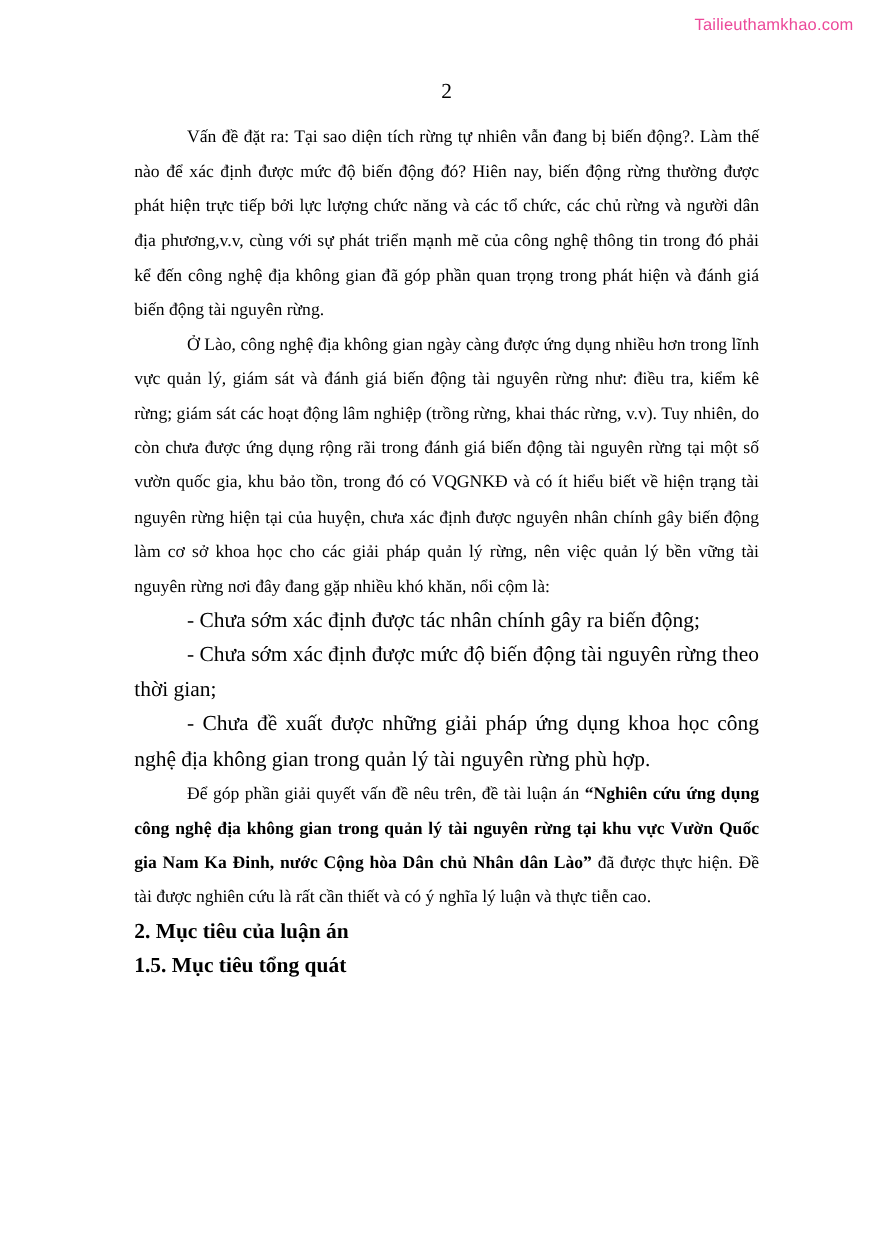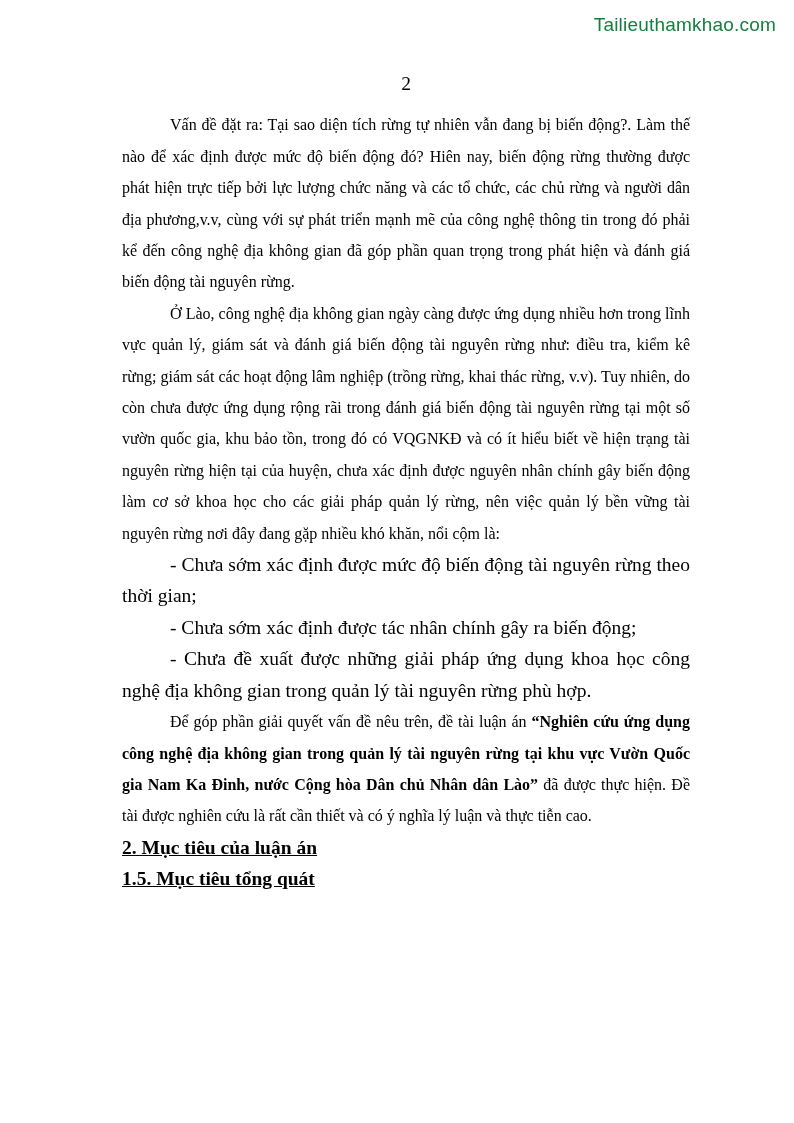--- a/index.html
+++ b/index.html
@@ -25,9 +25,9 @@
     top: 14px;
     right: 18px;
     font-family: "Liberation Sans", "DejaVu Sans", sans-serif;
-    font-size: 19px;
+    font-size: 15px;
     letter-spacing: 0.2px;
-    color: #15803d;
+    color: #ec4899;
     user-select: none;
     white-space: nowrap;
   }

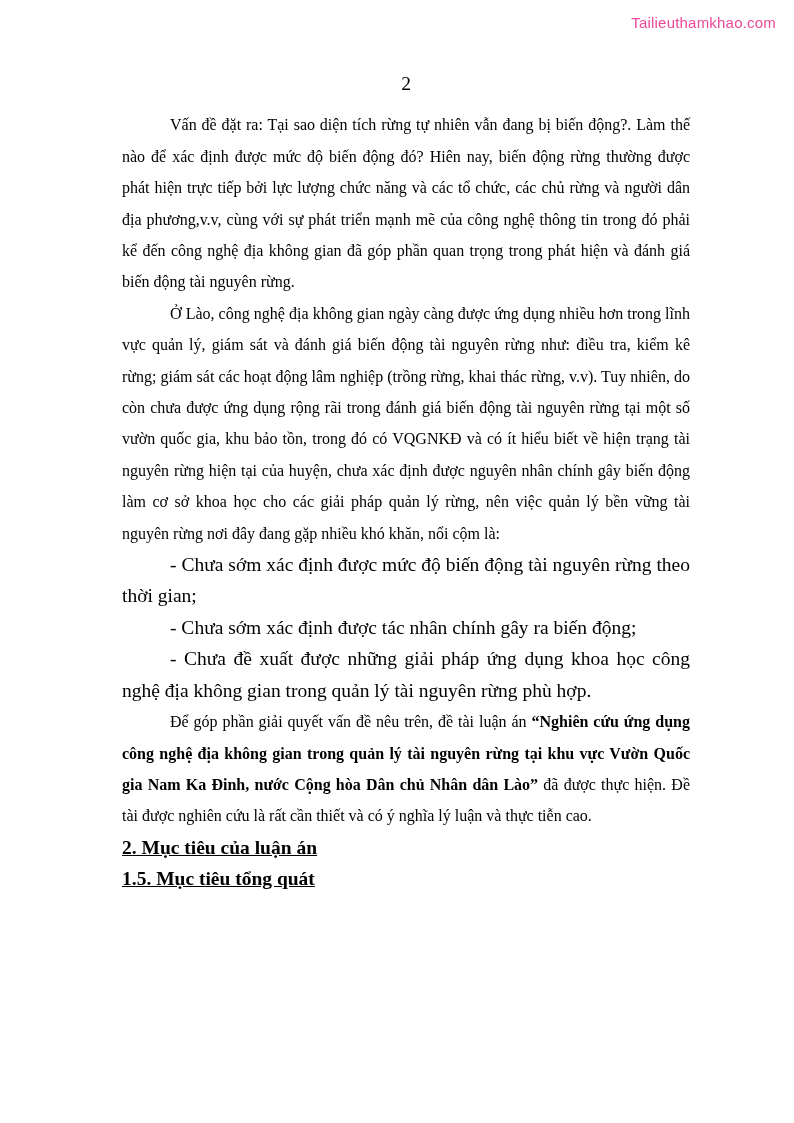--- a/index.html
+++ b/index.html
@@ -87,9 +87,9 @@
 
     <p class="body-par">Ở Lào, công nghệ địa không gian ngày càng được ứng dụng nhiều hơn trong lĩnh vực quản lý, giám sát và đánh giá biến động tài nguyên rừng như: điều tra, kiểm kê rừng; giám sát các hoạt động lâm nghiệp (trồng rừng, khai thác rừng, v.v). Tuy nhiên, do còn chưa được ứng dụng rộng rãi trong đánh giá biến động tài nguyên rừng tại một số vườn quốc gia, khu bảo tồn, trong đó có VQGNKĐ và có ít hiểu biết về hiện trạng tài nguyên rừng hiện tại của huyện, chưa xác định được nguyên nhân chính gây biến động làm cơ sở khoa học cho các giải pháp quản lý rừng, nên việc quản lý bền vững tài nguyên rừng nơi đây đang gặp nhiều khó khăn, nổi cộm là:</p>
 
+    <p class="dash-item">- Chưa sớm xác định được tác nhân chính gây ra biến động;</p>
+
     <p class="dash-item">- Chưa sớm xác định được mức độ biến động tài nguyên rừng theo thời gian;</p>
-
-    <p class="dash-item">- Chưa sớm xác định được tác nhân chính gây ra biến động;</p>
 
     <p class="dash-item">- Chưa đề xuất được những giải pháp ứng dụng khoa học công nghệ địa không gian trong quản lý tài nguyên rừng phù hợp.</p>
 

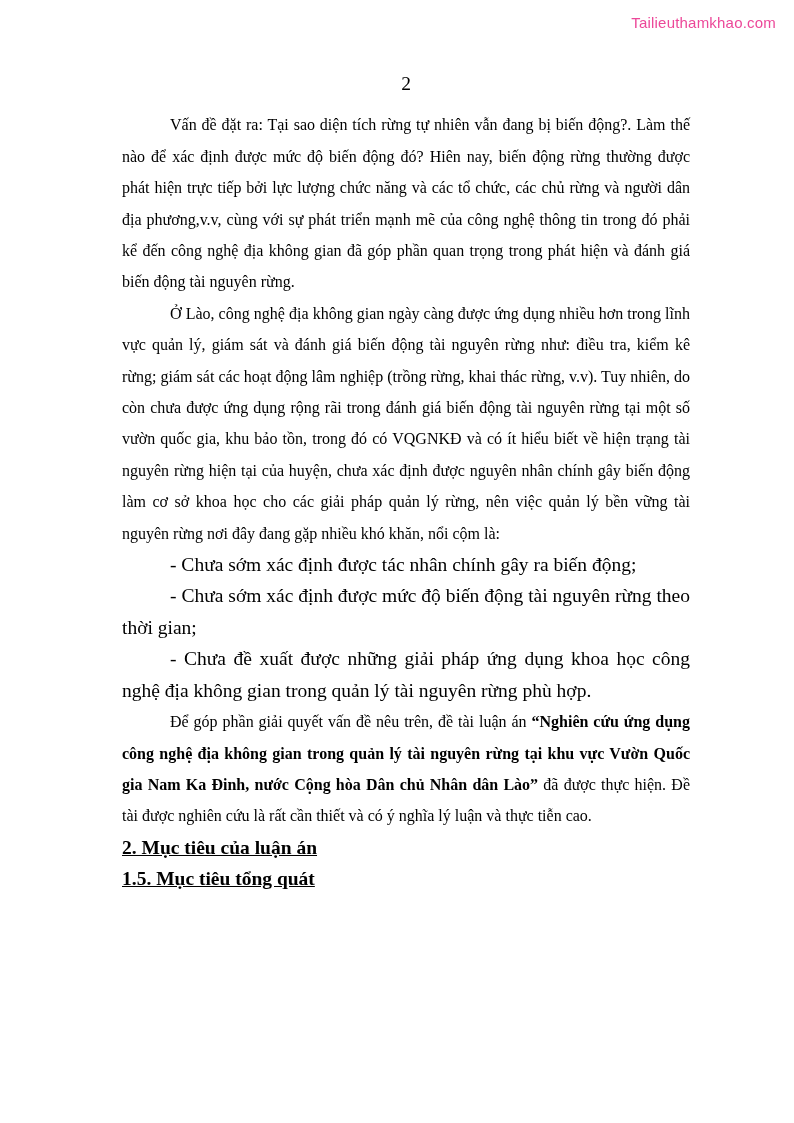--- a/index.html
+++ b/index.html
@@ -66,7 +66,6 @@
     font-weight: bold;
     text-align: left;
     text-indent: 0;
-    text-decoration: underline;
   }
   .title-cite {
     font-weight: bold;

